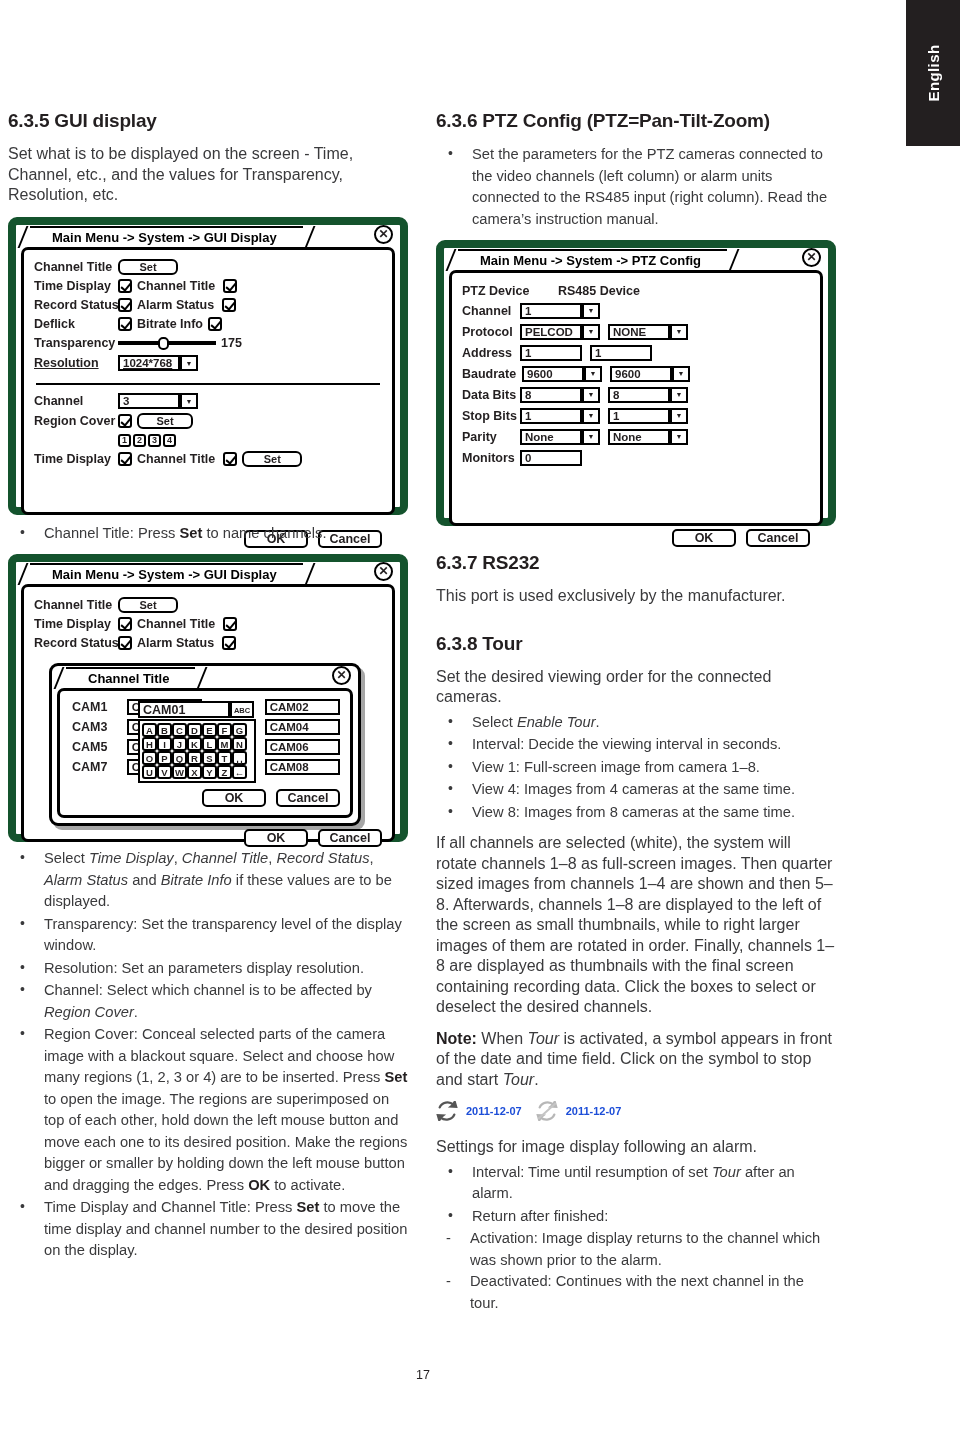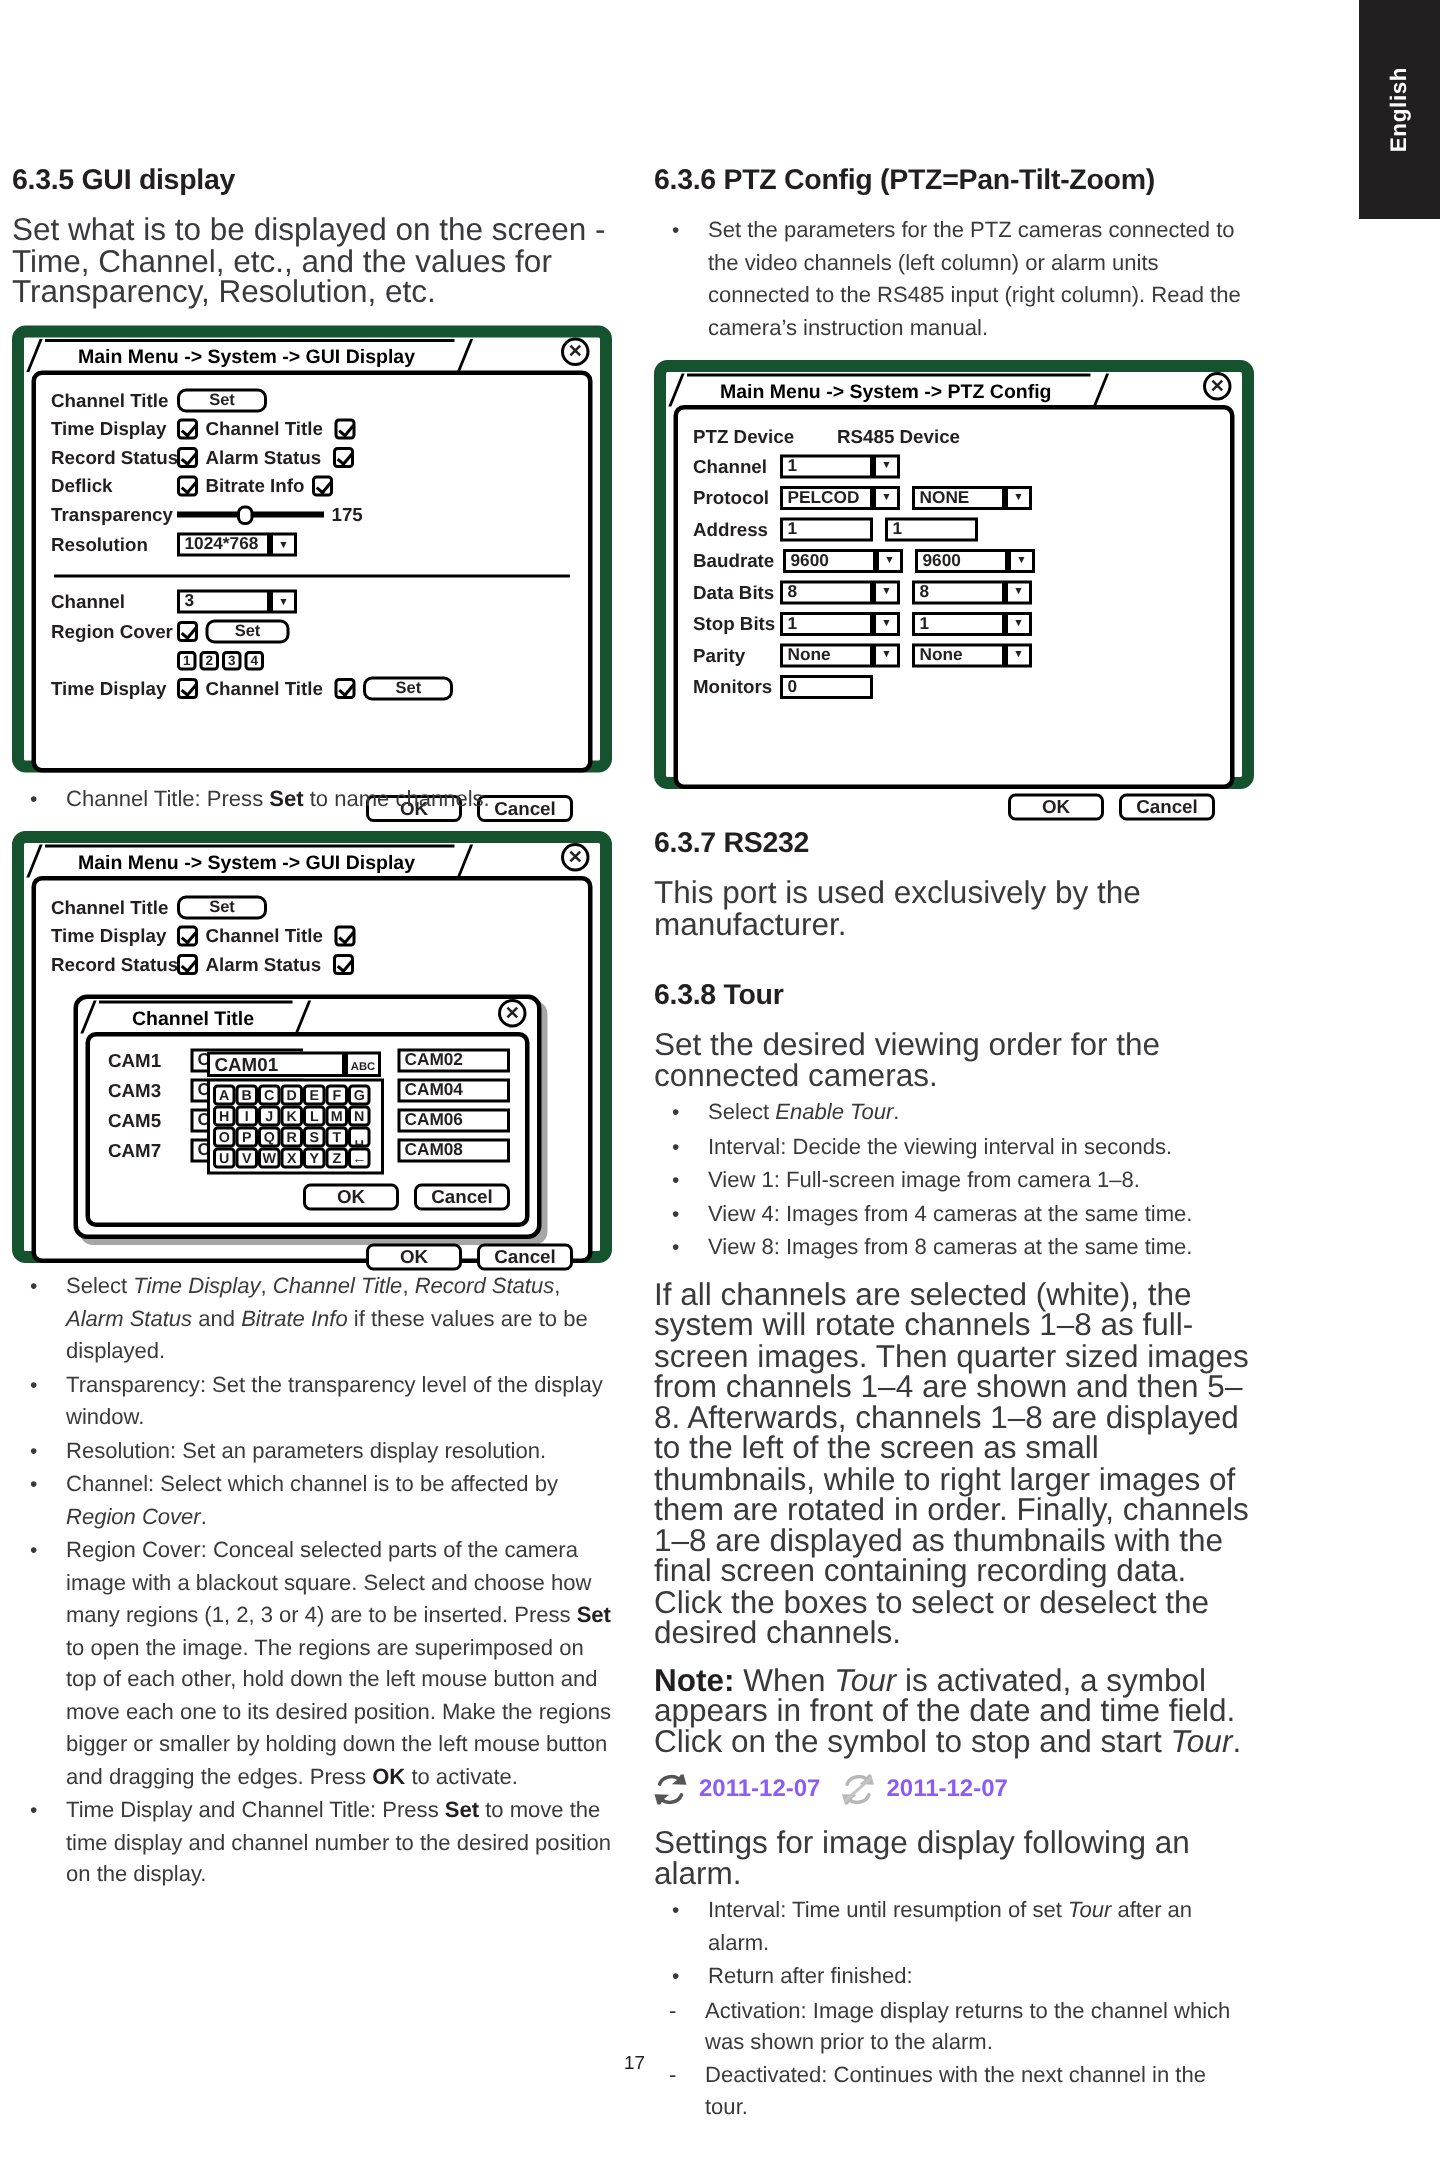--- a/index.html
+++ b/index.html
@@ -57,7 +57,7 @@
   h2.sec.spaced { margin-top: 26px; }
 
   p.body {
-    font-size: 21px;
+    font-size: 16px;
     line-height: 20.5px;
     margin: 0 0 11px 0;
     color: #3a3a3c;

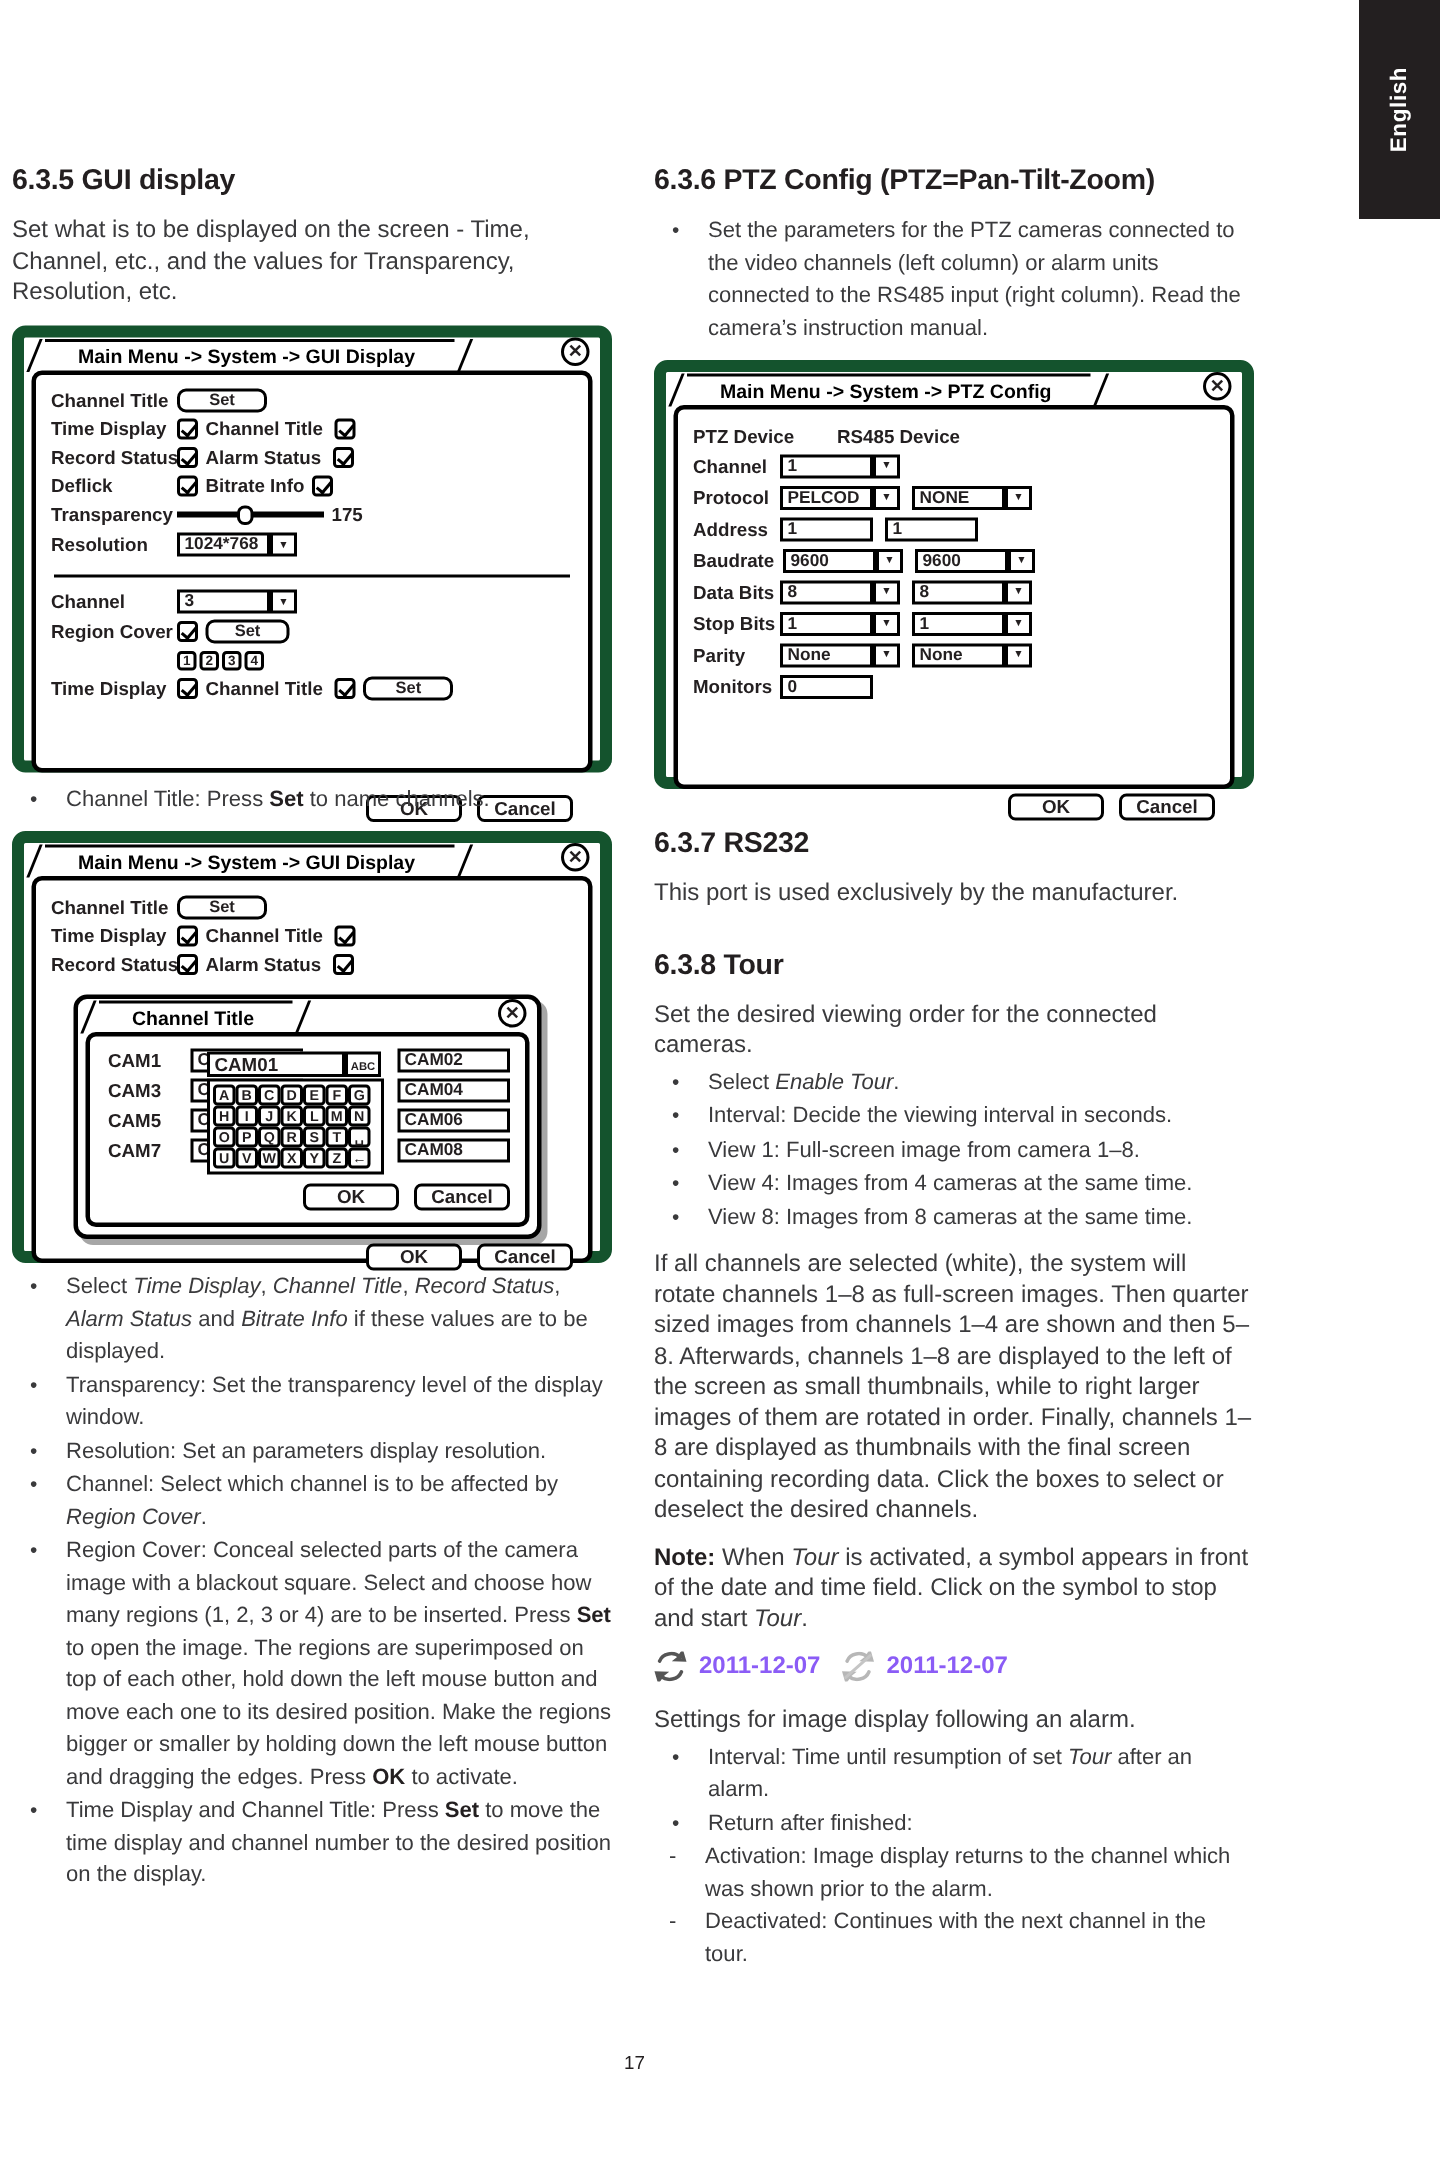--- a/index.html
+++ b/index.html
@@ -458,7 +458,7 @@
         <span>175</span>
       </div>
 
-      <div class="row" style="height:19px;">
+      <div class="row" style="height:19px;text-decoration:underline;">
         <span class="lbl">Resolution</span>
         <span class="field" style="width:62px;">
           <span>1024*768</span>

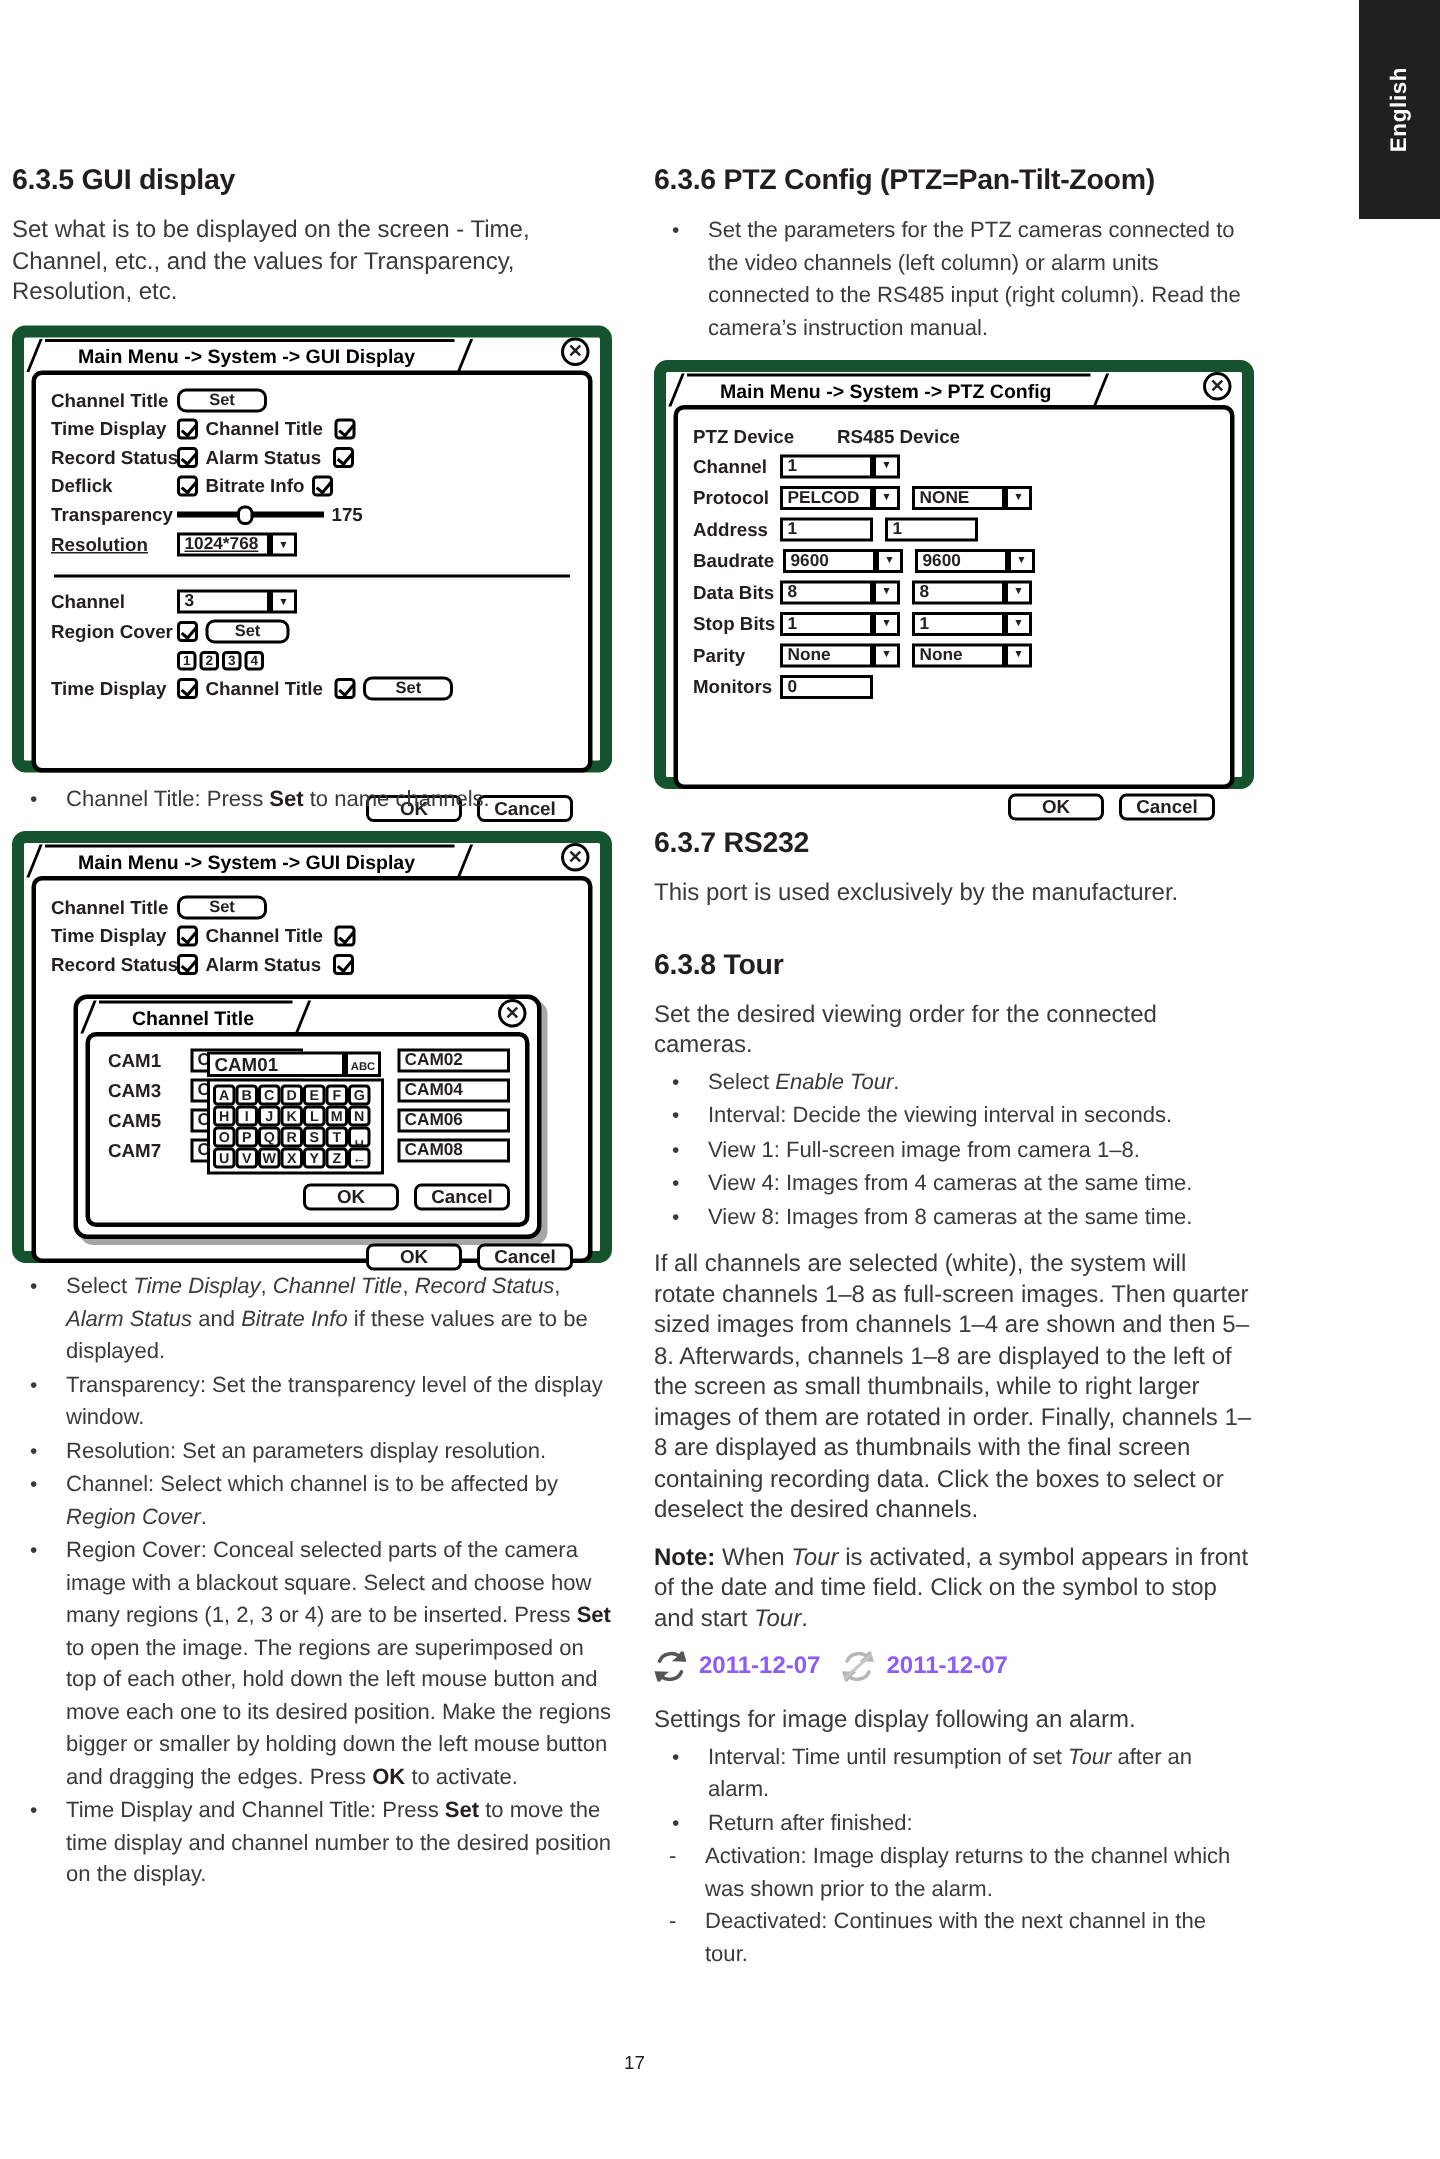--- a/index.html
+++ b/index.html
@@ -393,7 +393,7 @@
     margin: 10px 0 16px 0;
   }
   .tour-item { display: flex; align-items: center; gap: 8px; }
-  .tour-date { font-size: 16px; font-weight: bold; color: #8b5cf6; }
+  .tour-date { font-size: 11px; font-weight: bold; color: #1d4ed8; }
   .tour-ico svg { display: block; }
 
   .pagenum {

